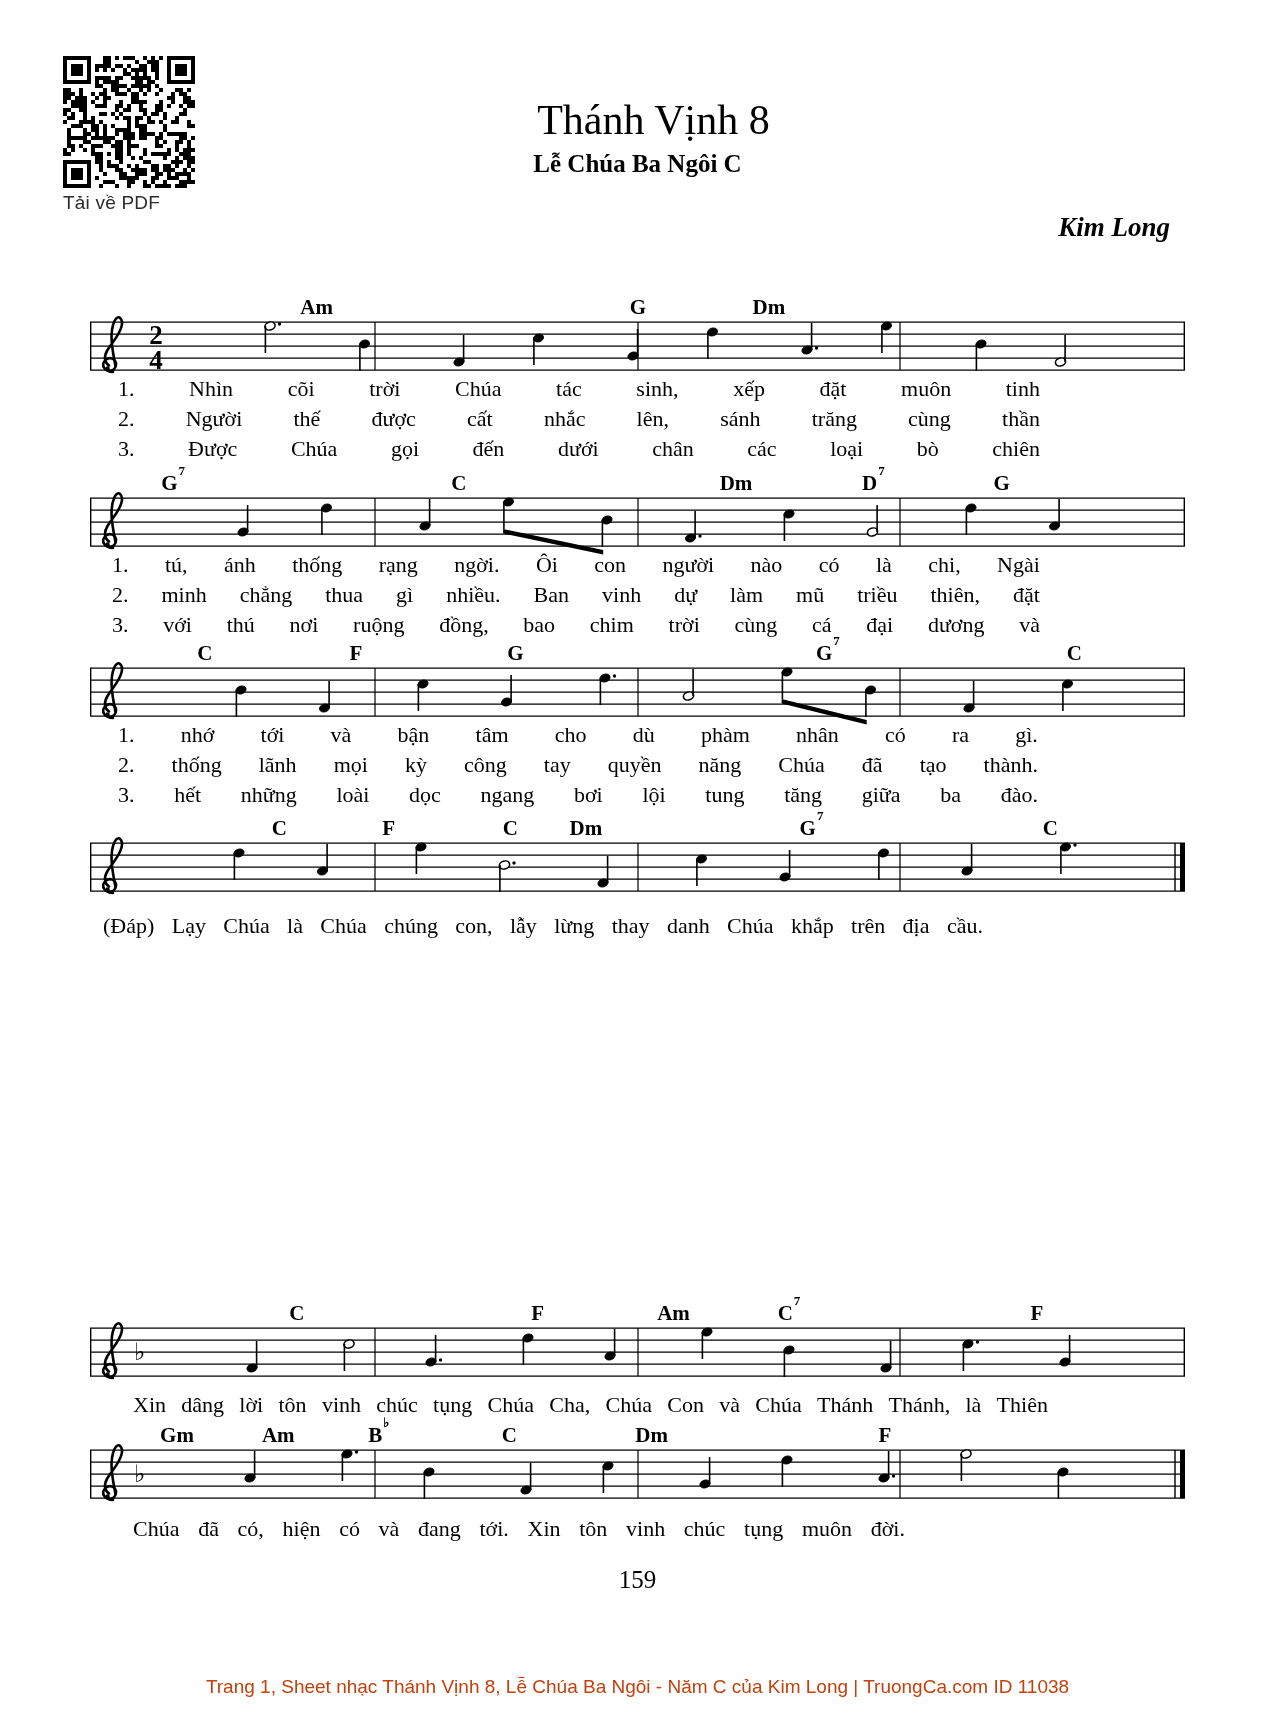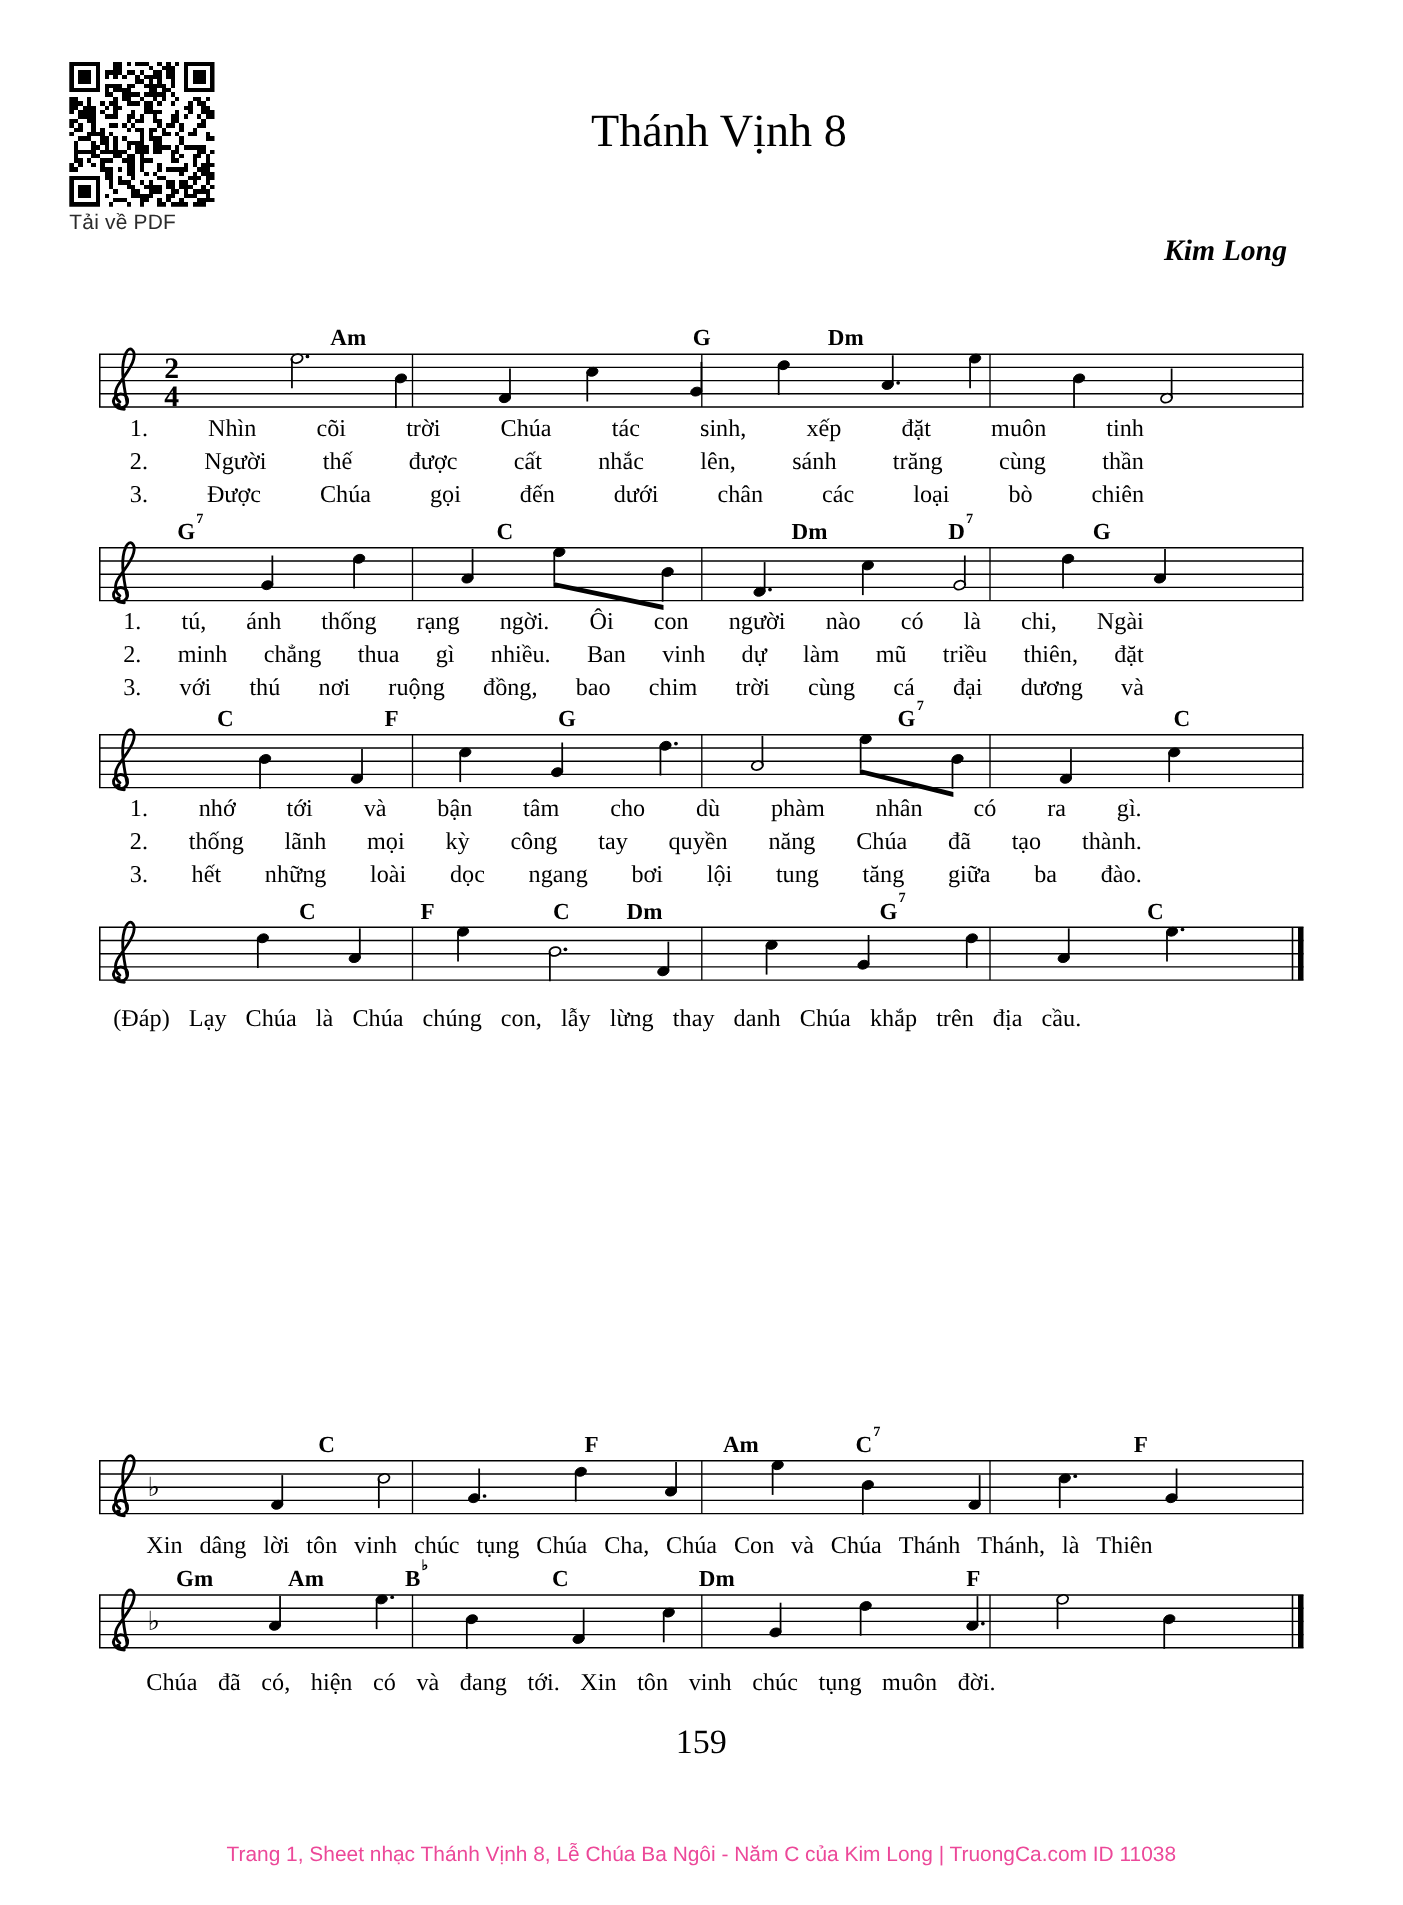--- a/index.html
+++ b/index.html
@@ -480,6 +480,7 @@
   <div class="qr-label">Tải về PDF</div>
 
   <div class="title">Thánh Vịnh 8</div>
+  <div class="subtitle">Lễ Chúa Ba Ngôi C</div>
   <div class="composer">Kim Long</div>
 
   <div id="score">

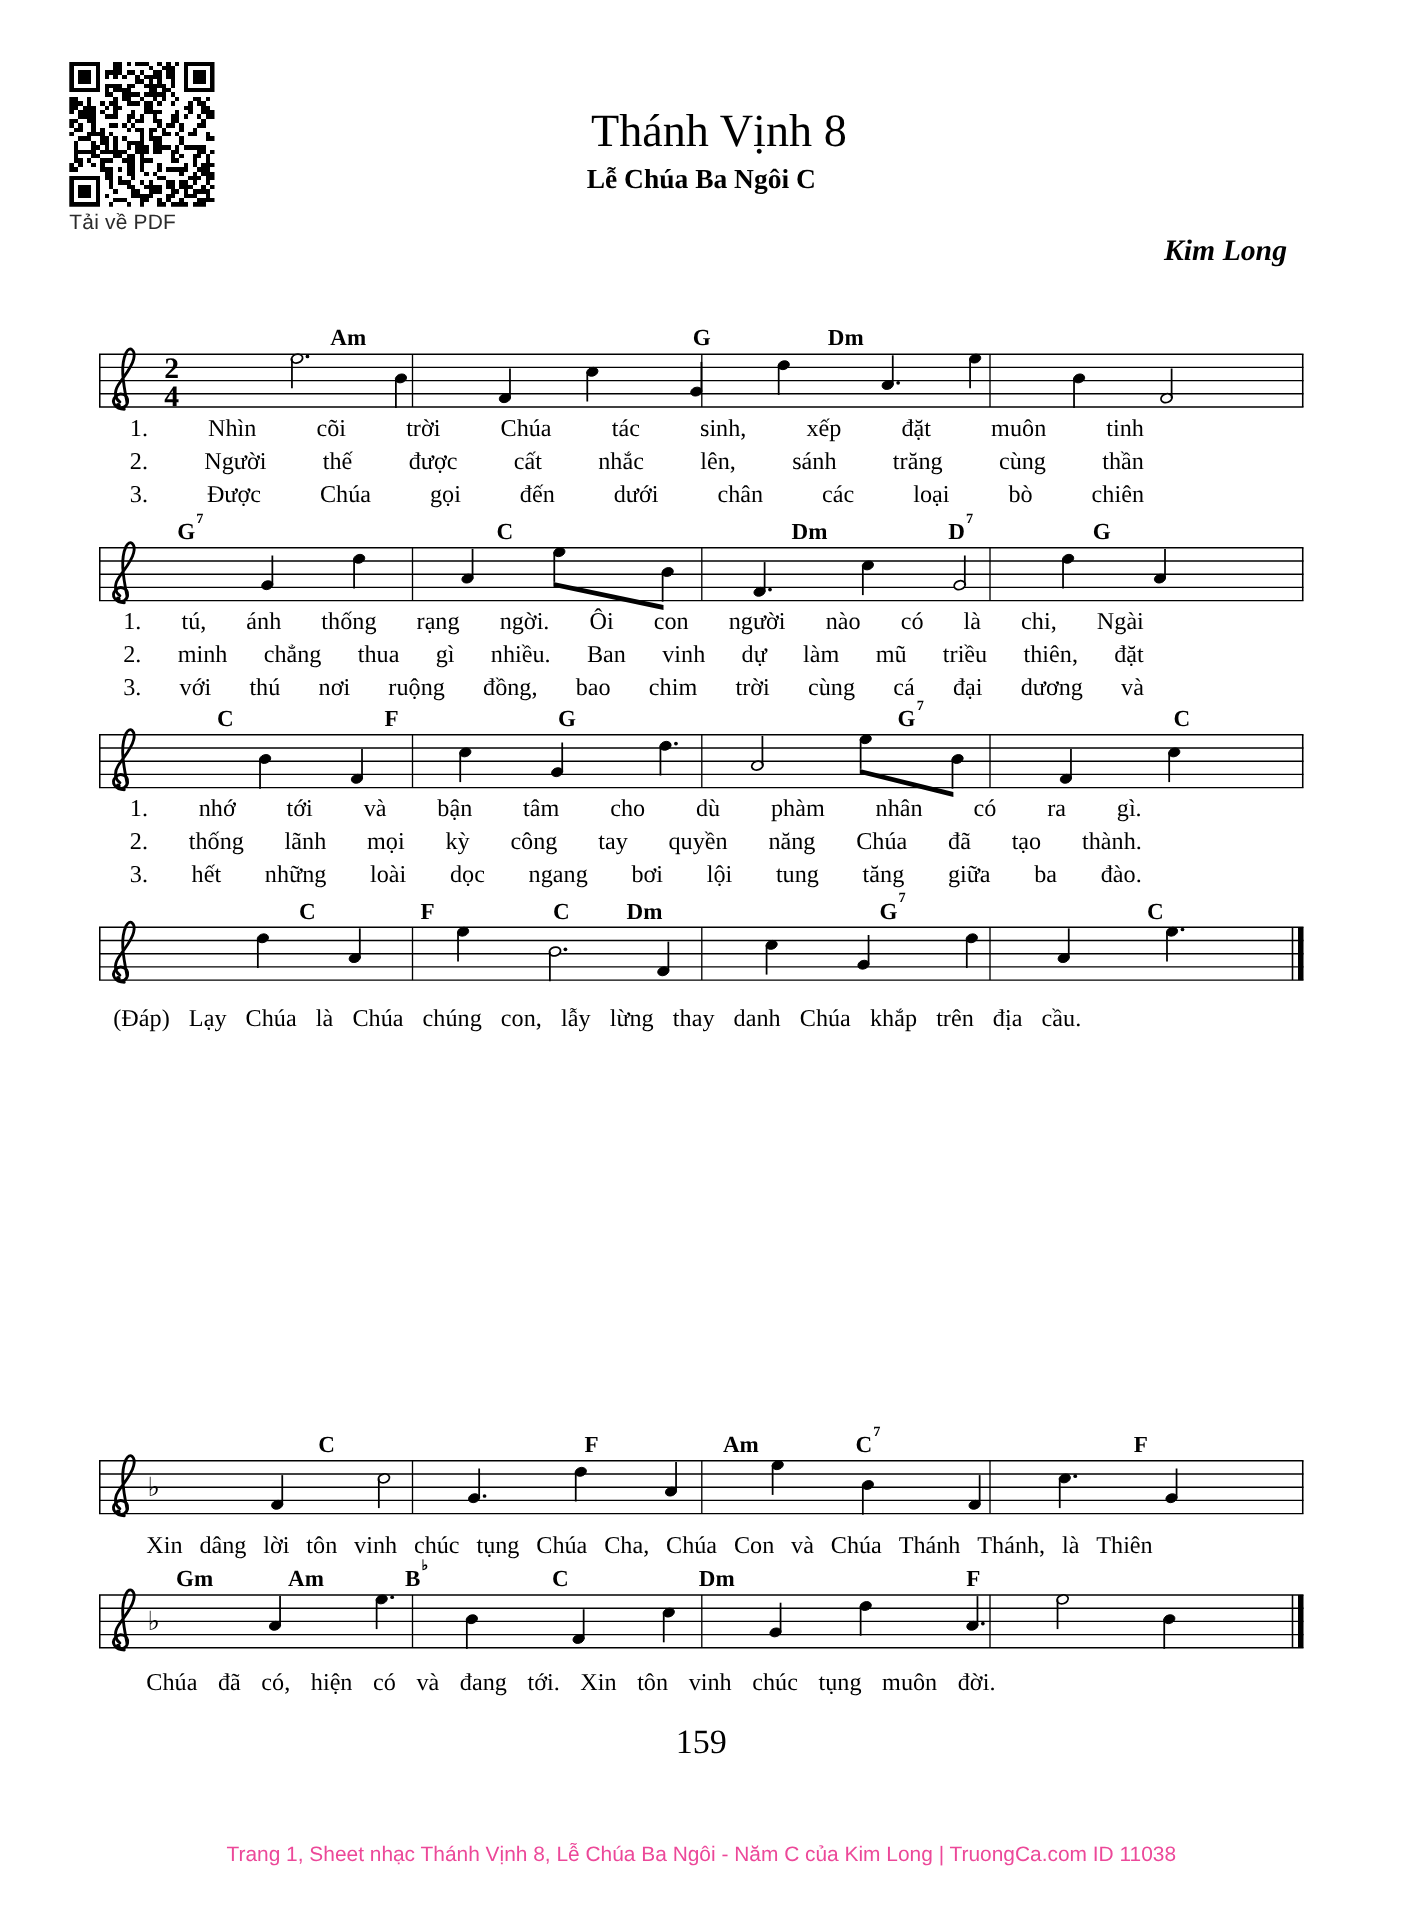--- a/index.html
+++ b/index.html
@@ -29,7 +29,7 @@
 
   .section-title{position:absolute;top:1200px;left:0;width:100%;text-align:center;
                  font-size:39px;font-weight:bold;}
-  .page-number{position:absolute;top:1566px;left:0;width:100%;text-align:center;font-size:31px;}
+  .page-number{position:absolute;top:1566px;left:0;width:100%;text-align:center;font-size:25px;}
   .footer{position:absolute;top:1676px;left:0;width:100%;text-align:center;
           font-family:"Liberation Sans",sans-serif;font-size:19px;color:#ec4899;}
 </style>

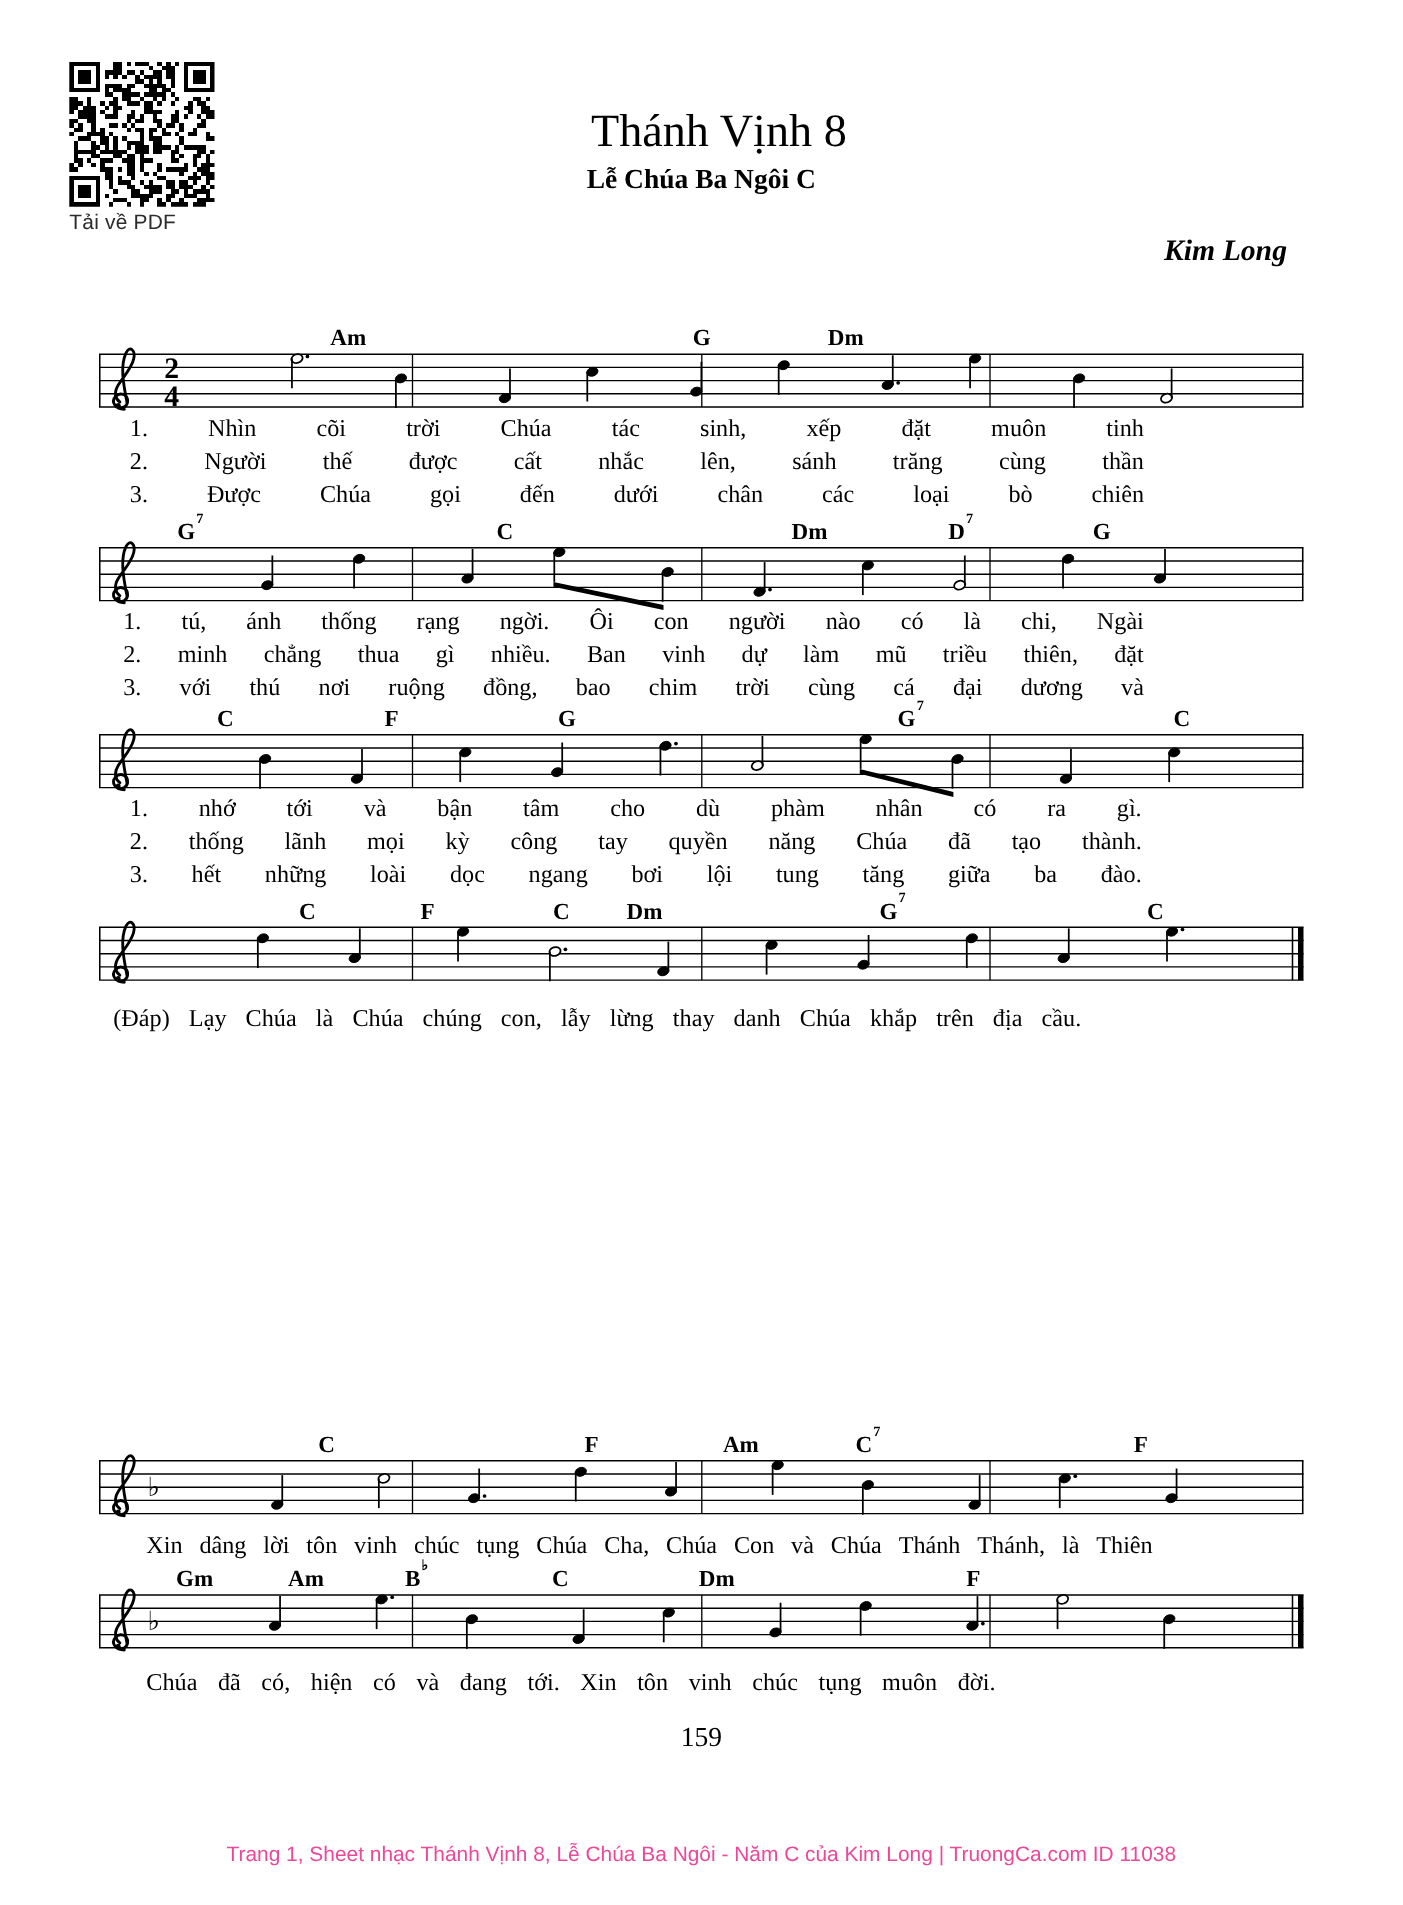--- a/index.html
+++ b/index.html
@@ -31,7 +31,7 @@
                  font-size:39px;font-weight:bold;}
   .page-number{position:absolute;top:1566px;left:0;width:100%;text-align:center;font-size:25px;}
   .footer{position:absolute;top:1676px;left:0;width:100%;text-align:center;
-          font-family:"Liberation Sans",sans-serif;font-size:19px;color:#ec4899;}
+          font-family:"Liberation Sans",sans-serif;font-size:19px;color:#c2410c;}
 </style>
 </head>
 <body>

